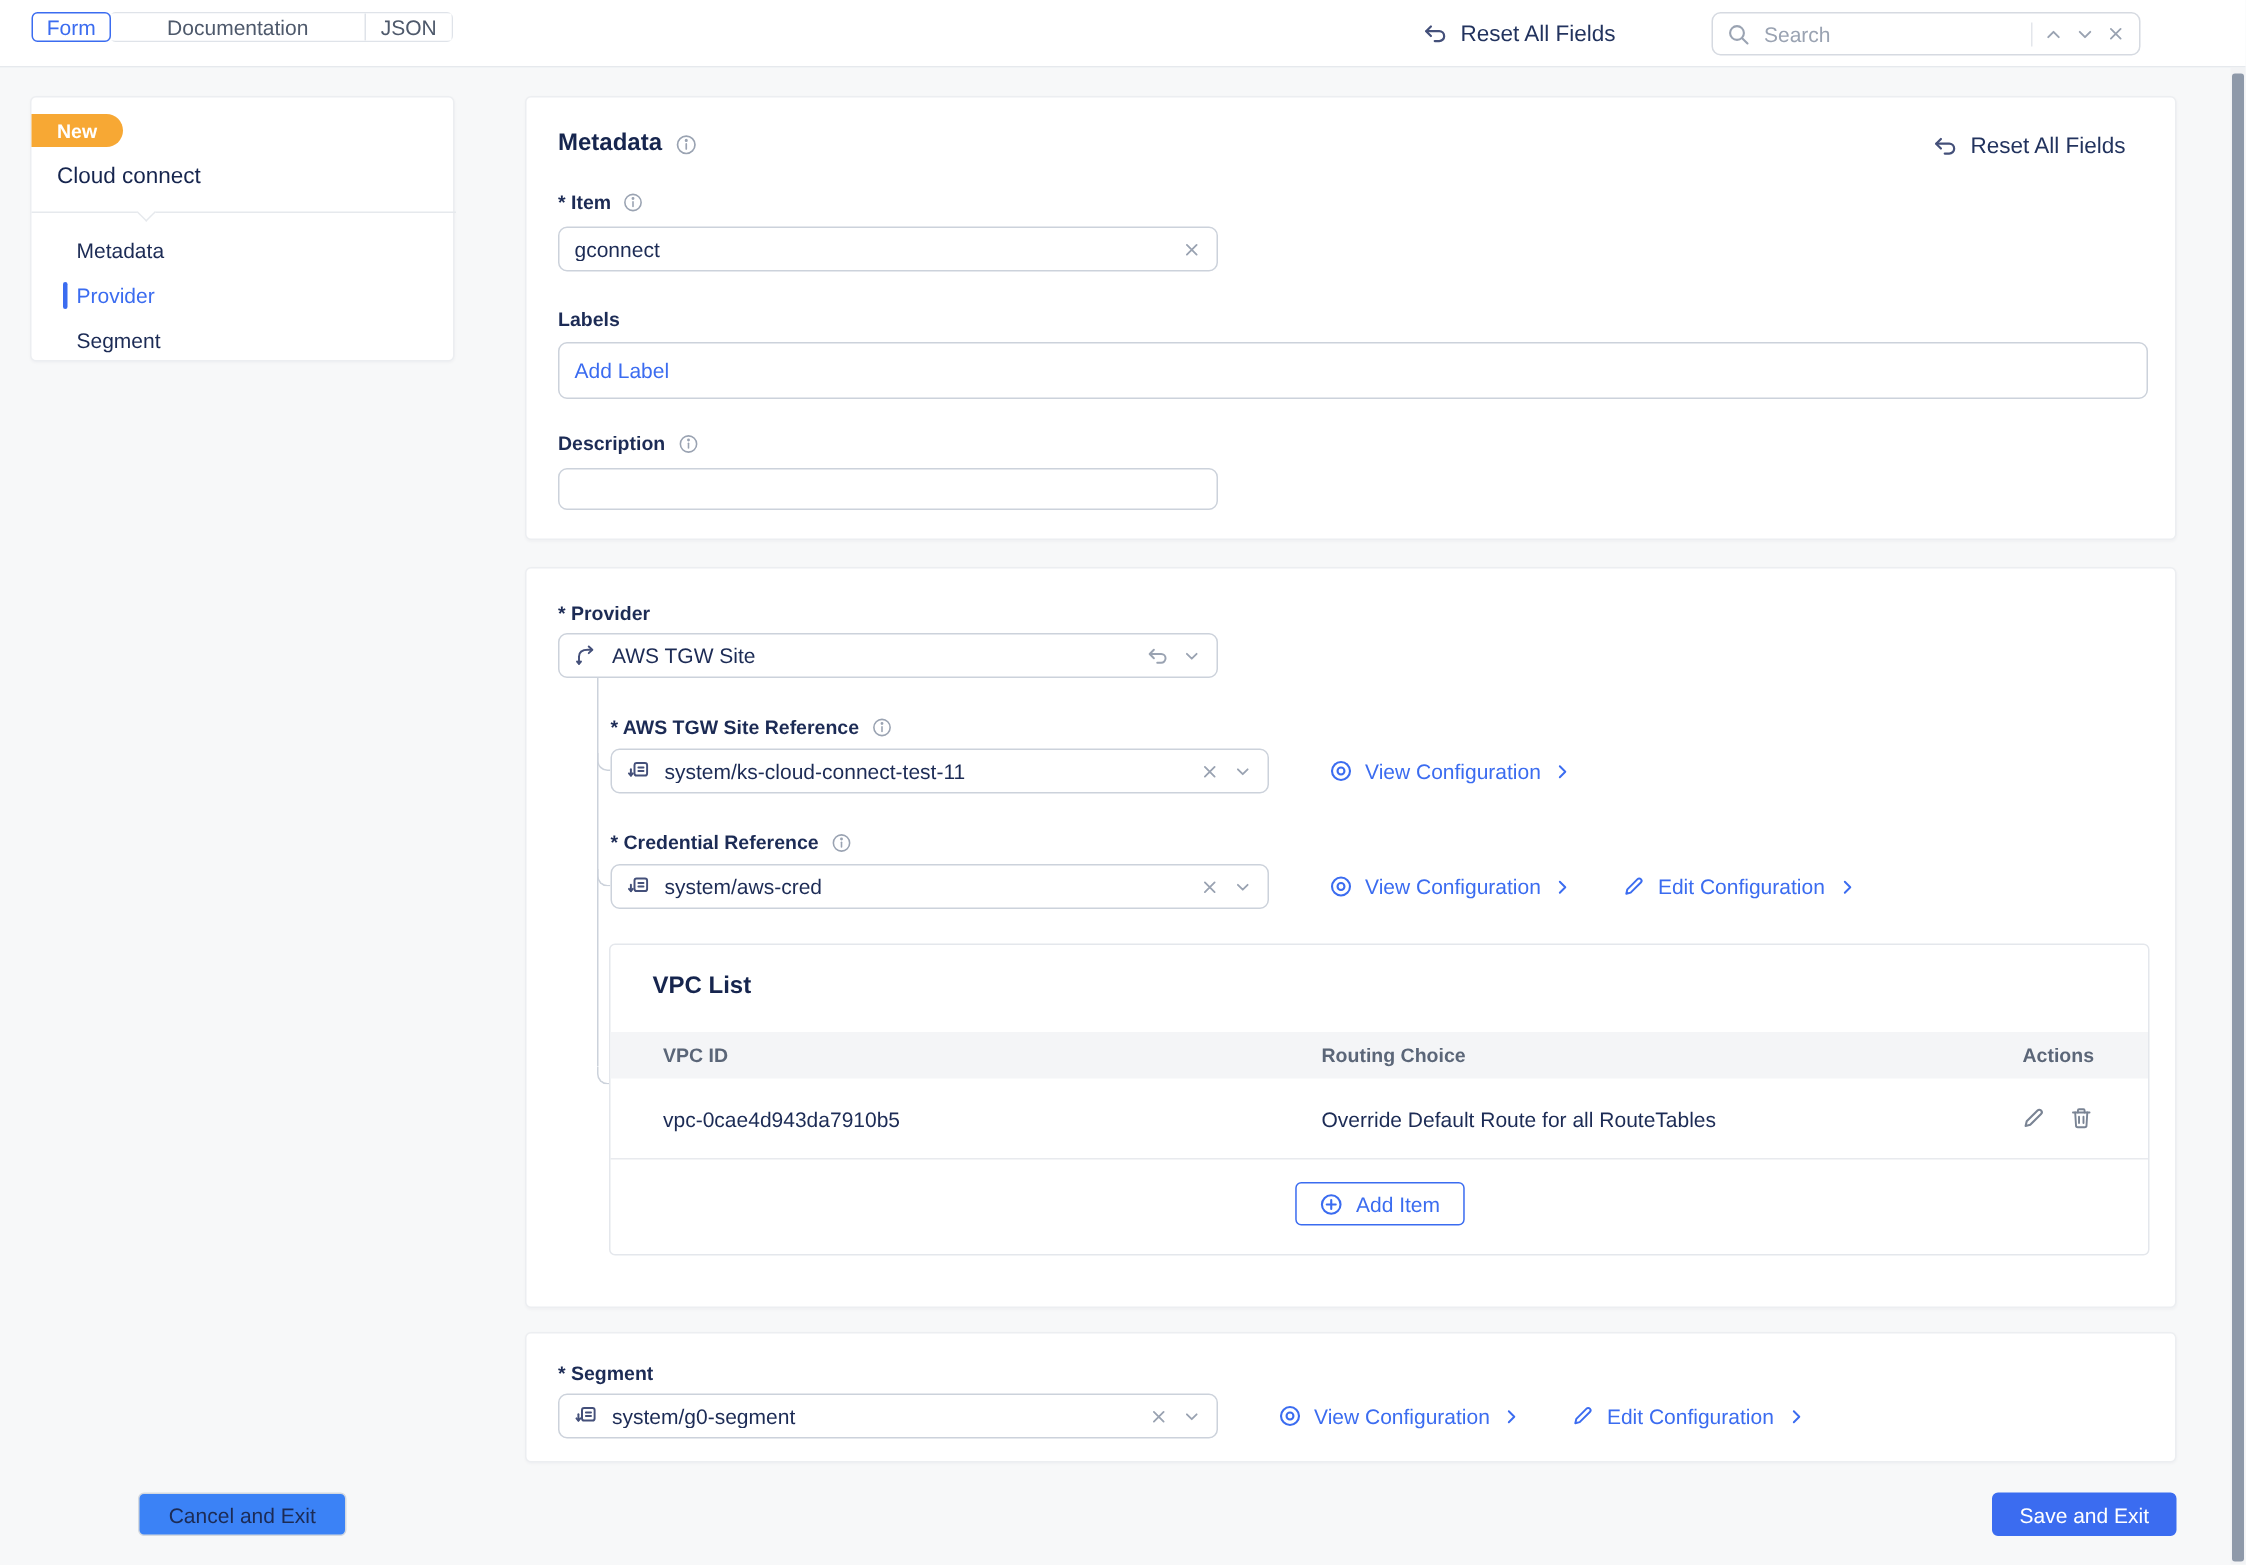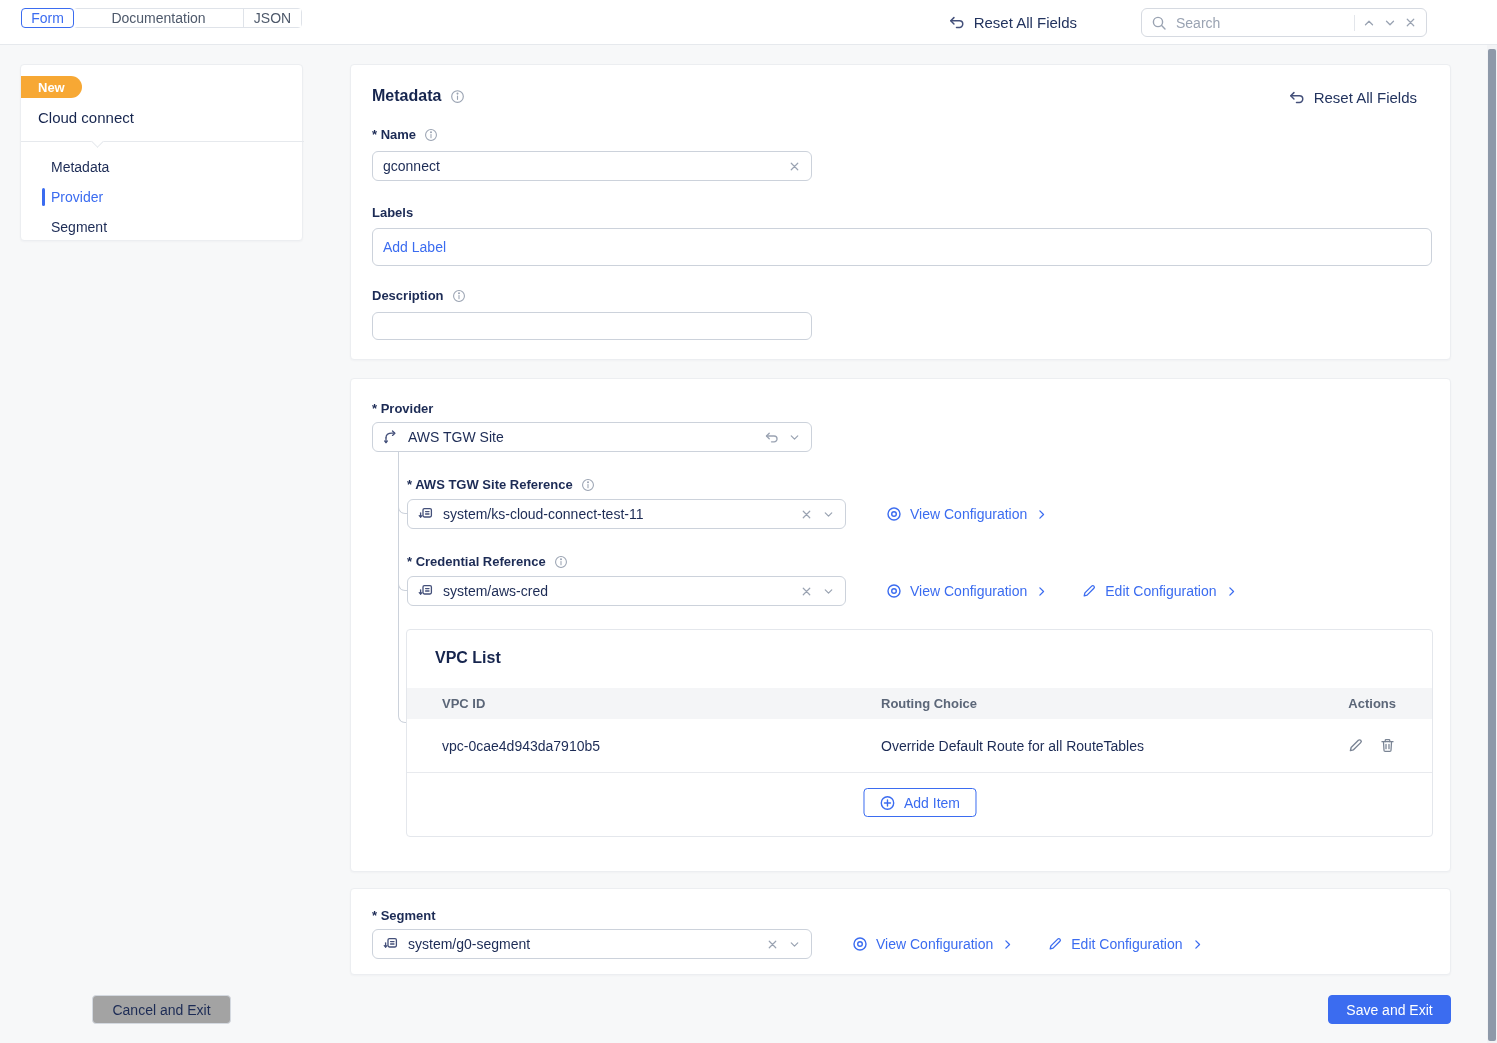--- a/index.html
+++ b/index.html
@@ -166,7 +166,7 @@
   </div>
 
   <div class="abs lbl" style="left:21px;top:62px;">
-    <span>* Name</span>
+    <span>* Item</span>
     <span class="ic grey-ic">
       <svg width="14" height="14" viewBox="0 0 16 16" fill="none" stroke="currentColor" stroke-width="1.2" stroke-linecap="round">
         <circle cx="8" cy="8" r="6.2"></circle>

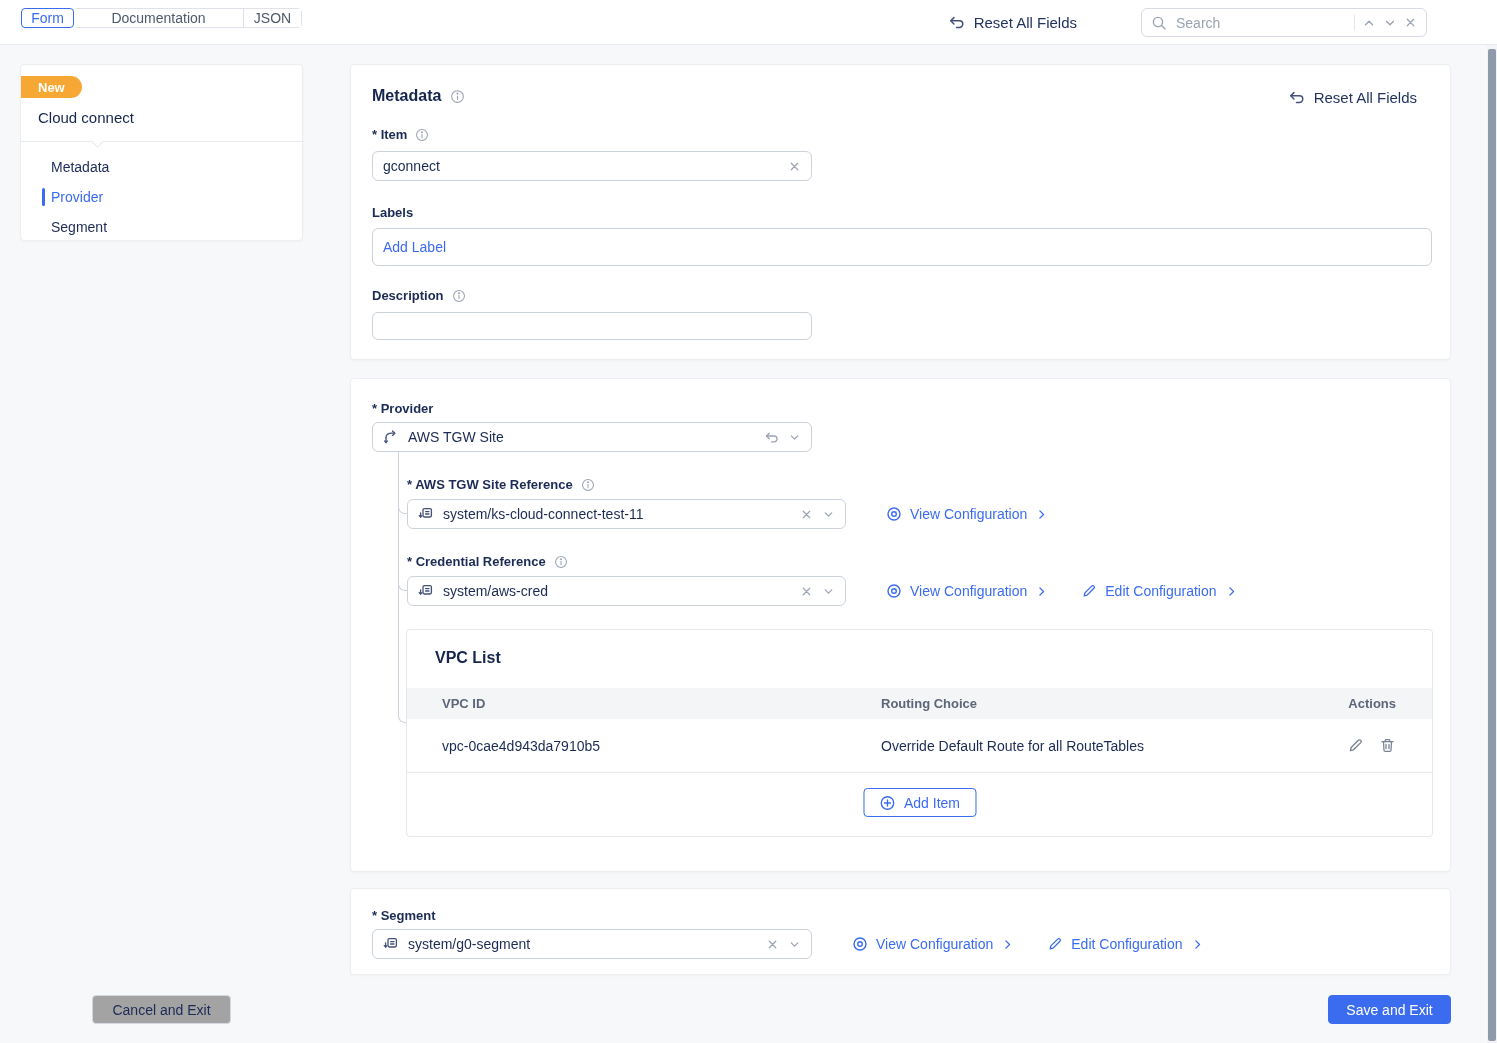--- a/index.html
+++ b/index.html
@@ -71,7 +71,7 @@
 
   
   .btn{position:absolute;height:29px;border-radius:4px;font-size:14px;display:flex;align-items:center;justify-content:center;cursor:pointer;font-family:"Liberation Sans",sans-serif;}
-  .btn-cancel{left:92px;top:995px;width:139px;background:#a3a3a3;border:1px solid #d4d9e0;color:#1c2b55;}
+  .btn-cancel{left:92px;top:995px;width:139px;background:#3b82f6;border:1px solid #d4d9e0;color:#1c2b55;}
   .btn-save{left:1328px;top:995px;width:123px;background:#3b6cf0;border:1px solid #3b6cf0;color:#fff;}
 </style>
 </head>

